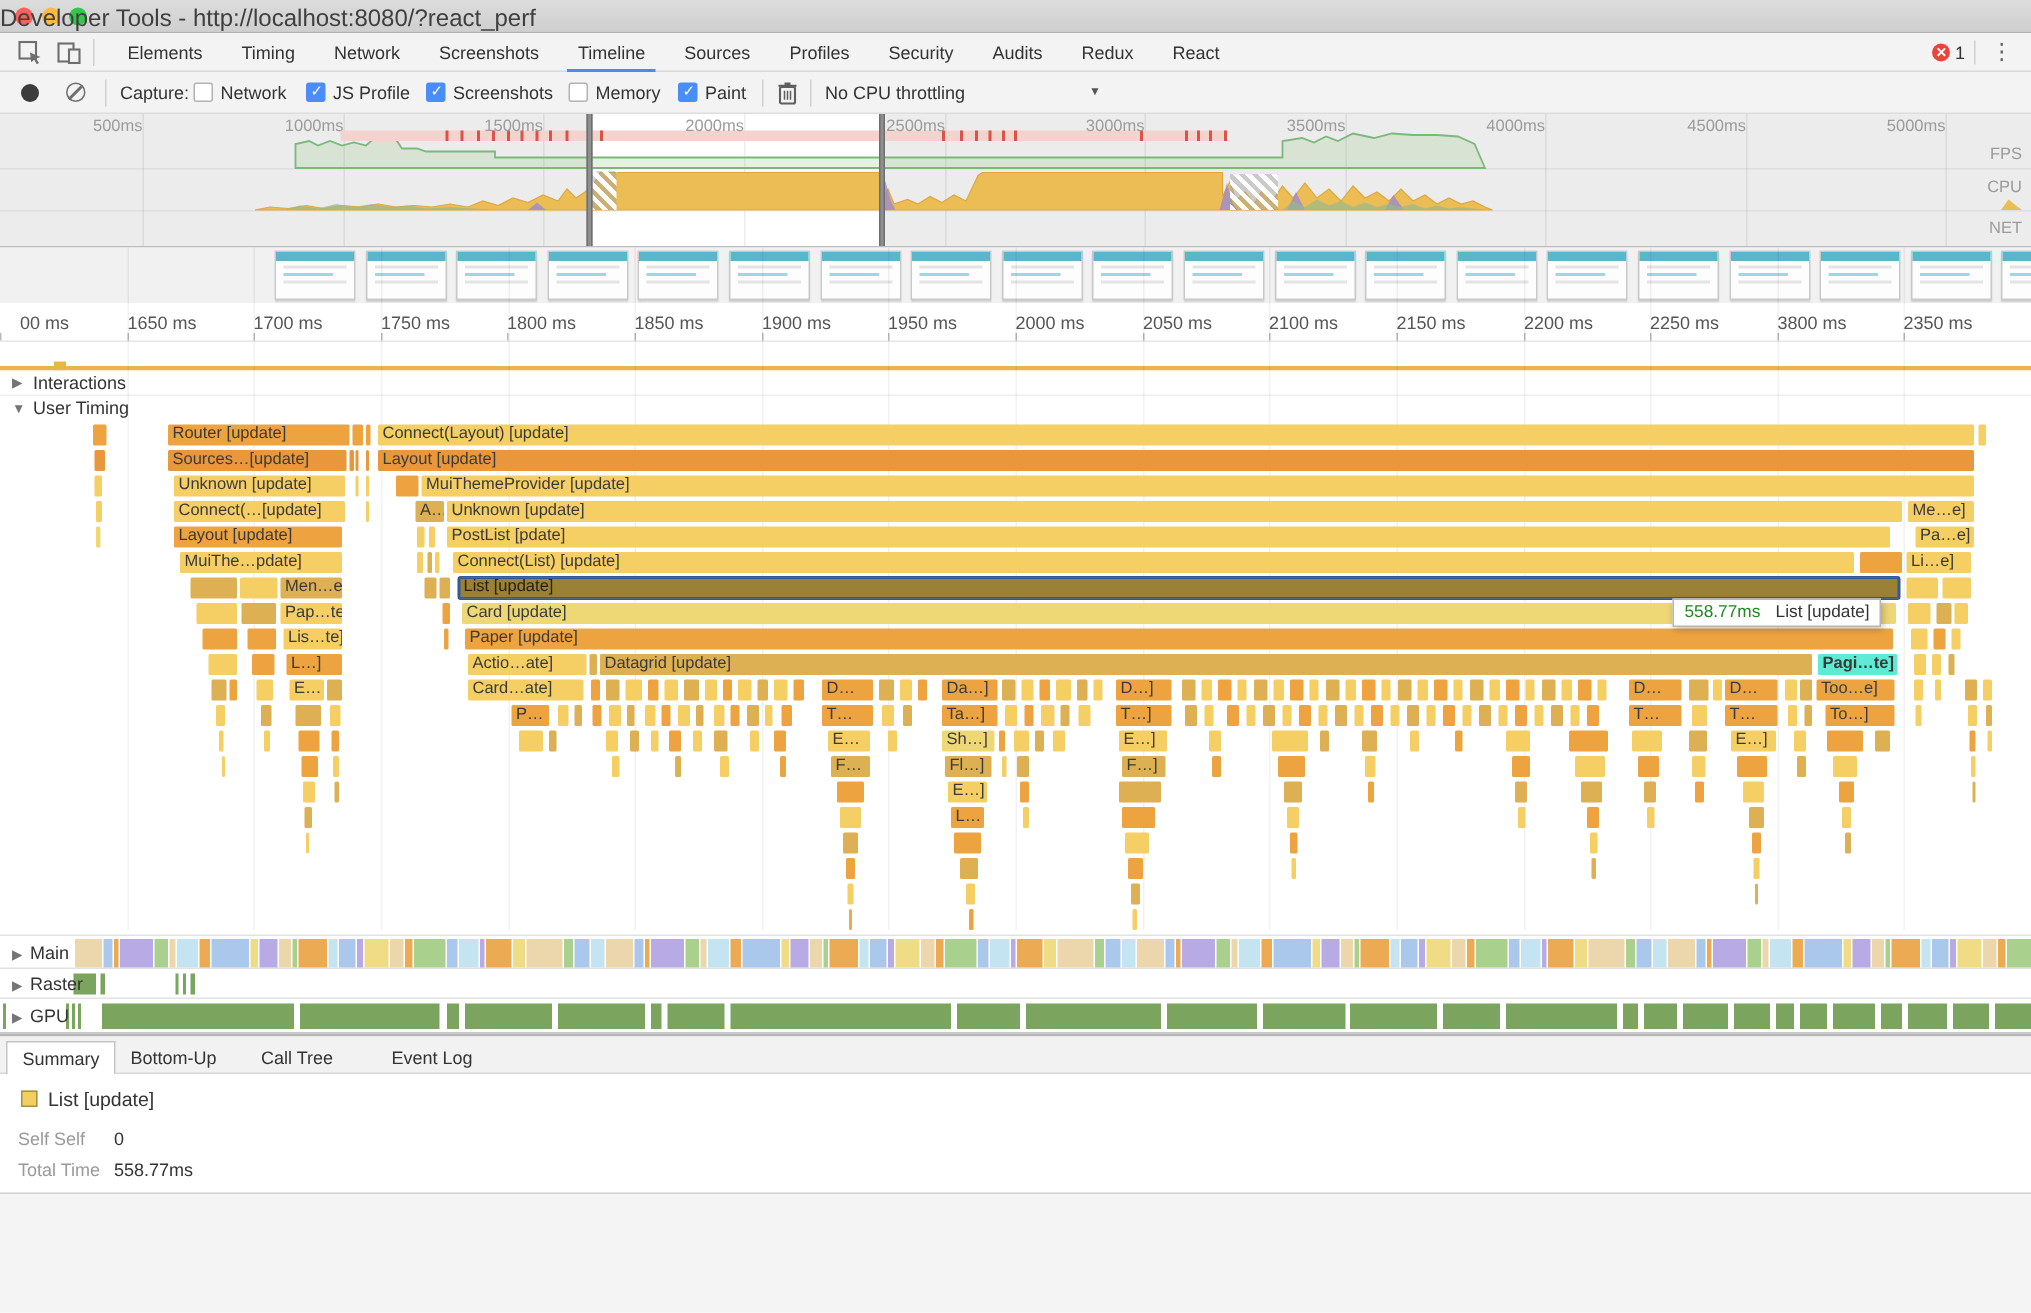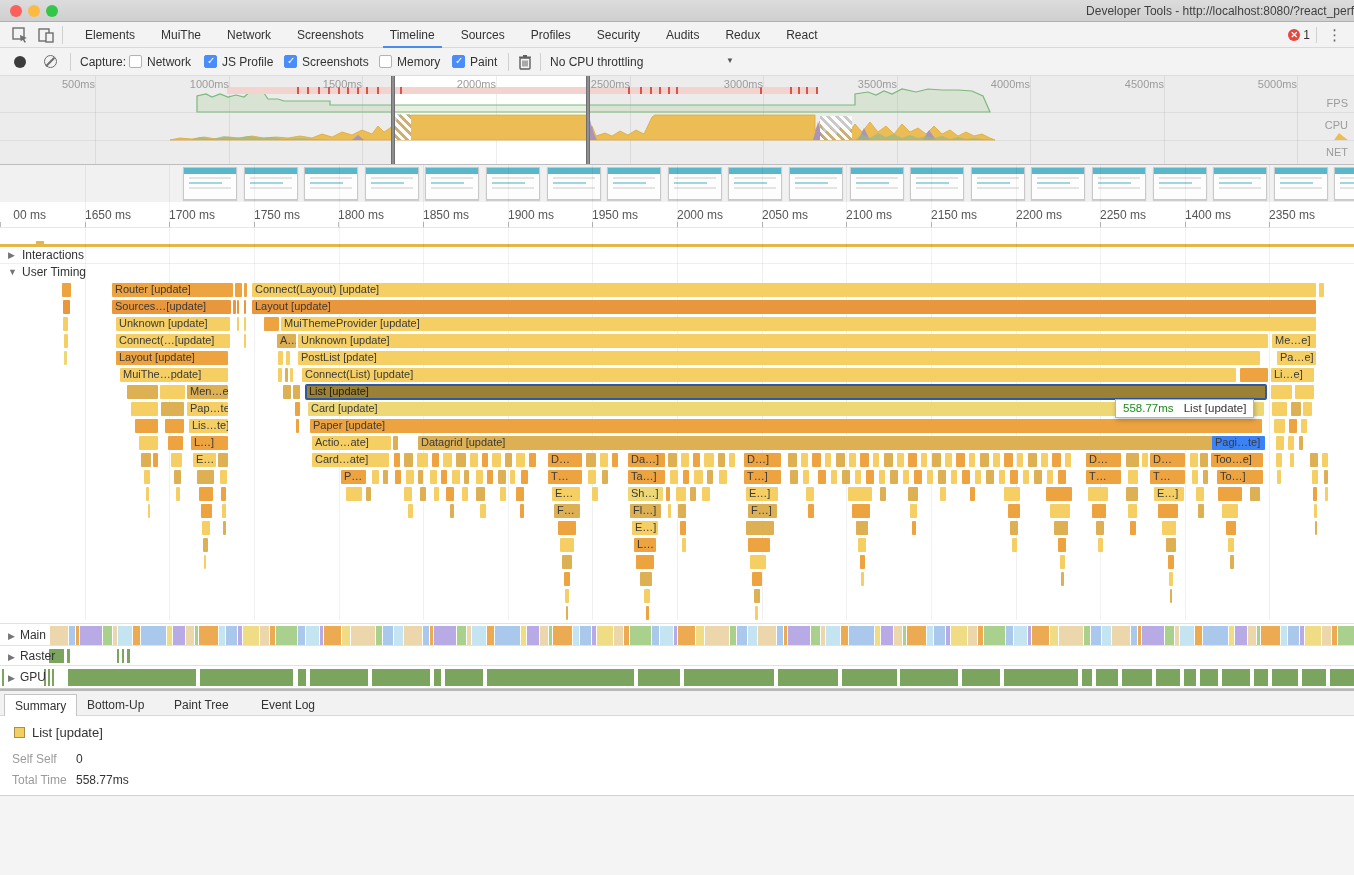--- a/index.html
+++ b/index.html
@@ -12,8 +12,8 @@
   #titlebar { position:absolute; left:0; top:0; width:1354px; height:22px;
     background:linear-gradient(#dcdcdc,#cfcfcf); border-bottom:1px solid #b0b0b0; }
   .traffic { position:absolute; top:5px; width:12px; height:12px; border-radius:50%; }
-  #win-title { position:absolute; left:0; right:0; top:4px; text-align:right;
-    font-size:12px; color:#3f3f3f; }
+  #win-title { position:absolute; left:0; right:0; top:4px; text-align:left;
+    font-size:16px; color:#3f3f3f; }
 
   
   #tabbar { position:absolute; left:0; top:22px; width:1354px; height:26px;

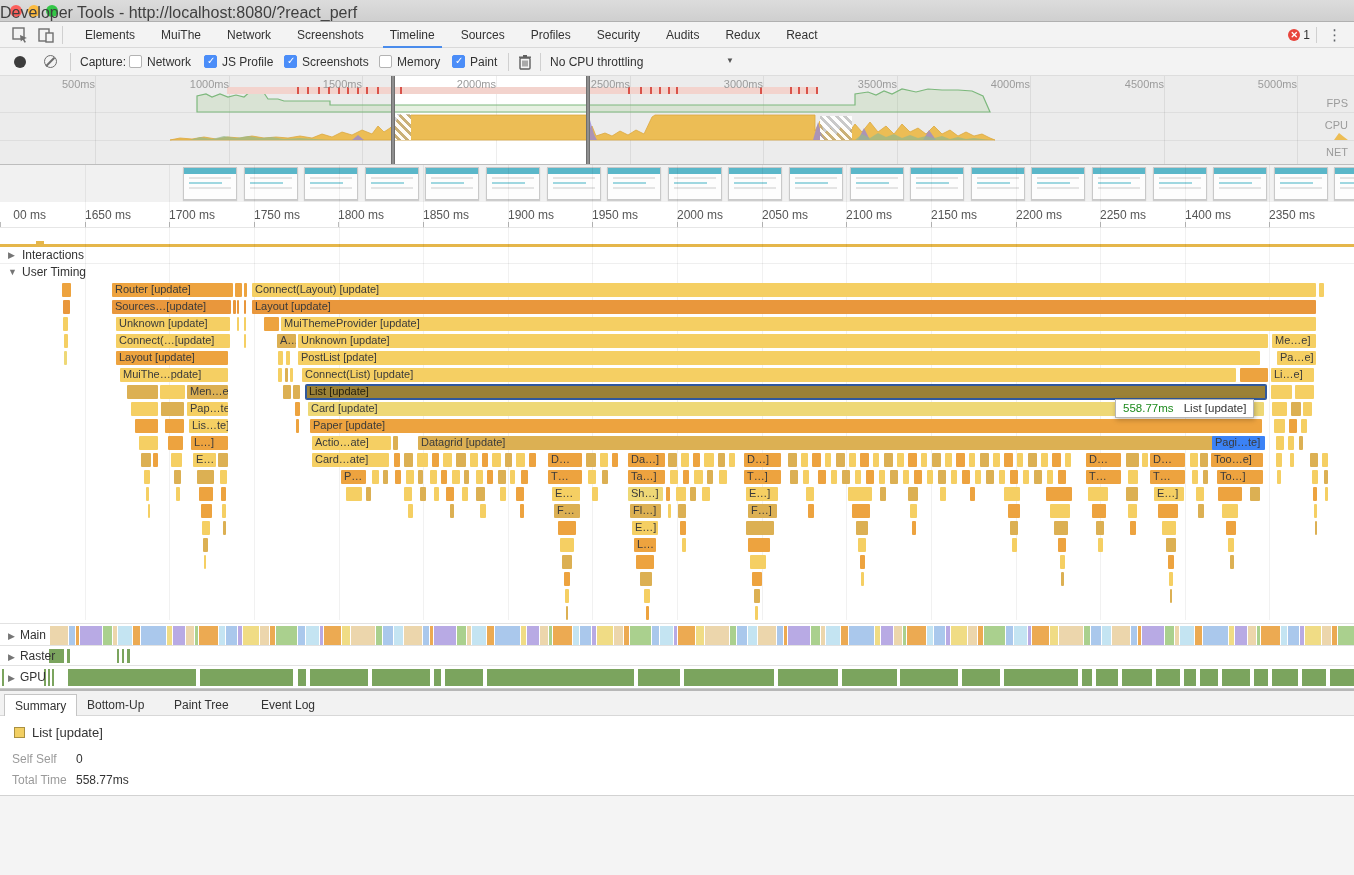--- a/index.html
+++ b/index.html
@@ -161,7 +161,7 @@
     <div class="vsep" style="left:62px;"></div>
     <div id="tabs">
         <div class="tab">Elements</div>
-        <div class="tab">MuiThe</div>
+        <div class="tab">Timing</div>
         <div class="tab">Network</div>
         <div class="tab">Screenshots</div>
         <div class="tab active">Timeline</div>

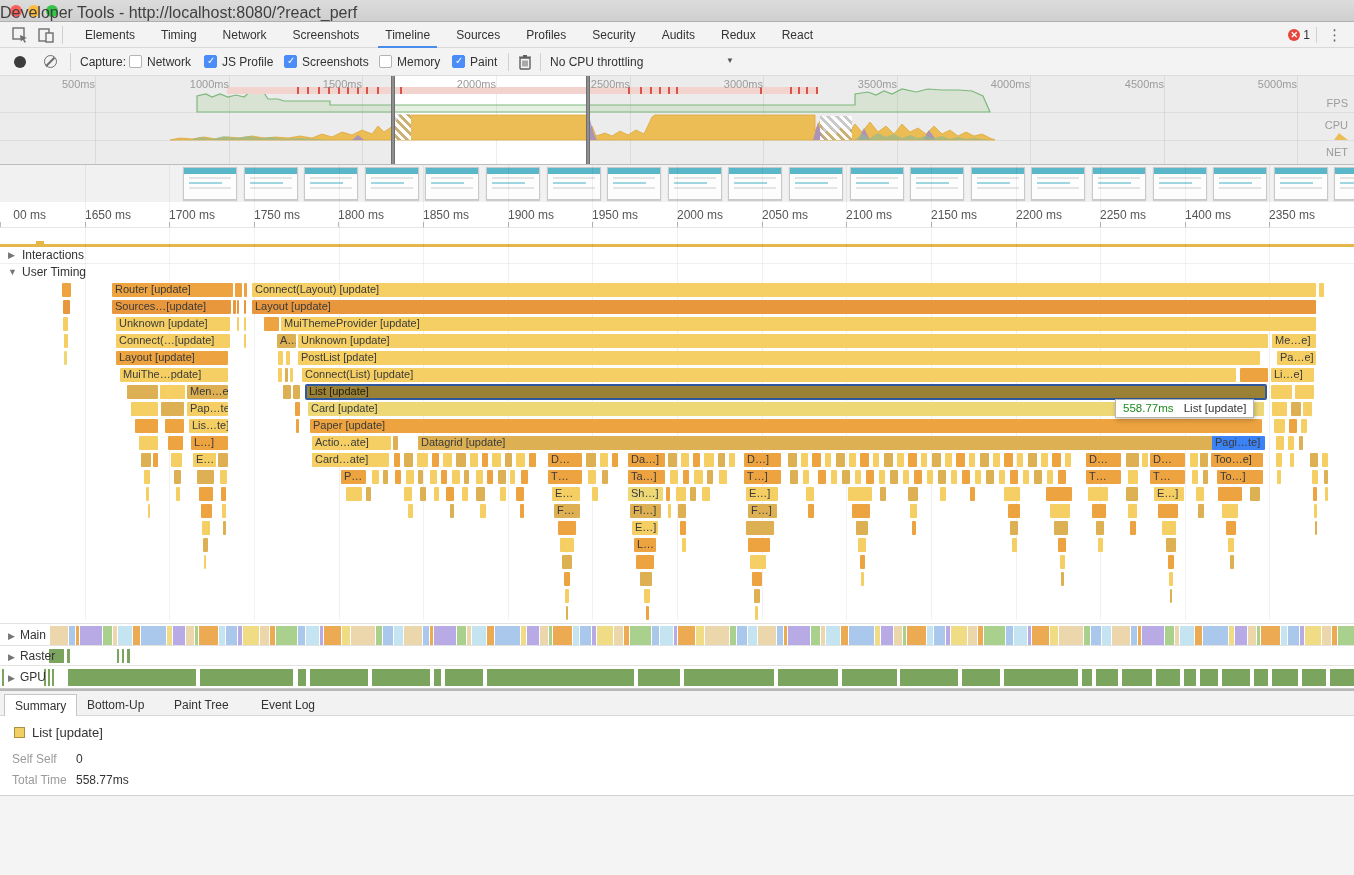--- a/index.html
+++ b/index.html
@@ -431,7 +431,7 @@
       <div class="ruler-tick" style="left: 1016px;"></div>
       <div class="ruler-label" style="left: 1076px;">2250 ms</div>
       <div class="ruler-tick" style="left: 1100px;"></div>
-      <div class="ruler-label" style="left: 1161px;">1400 ms</div>
+      <div class="ruler-label" style="left: 1161px;">3800 ms</div>
       <div class="ruler-tick" style="left: 1185px;"></div>
       <div class="ruler-label" style="left: 1245px;">2350 ms</div>
       <div class="ruler-tick" style="left: 1269px;"></div>

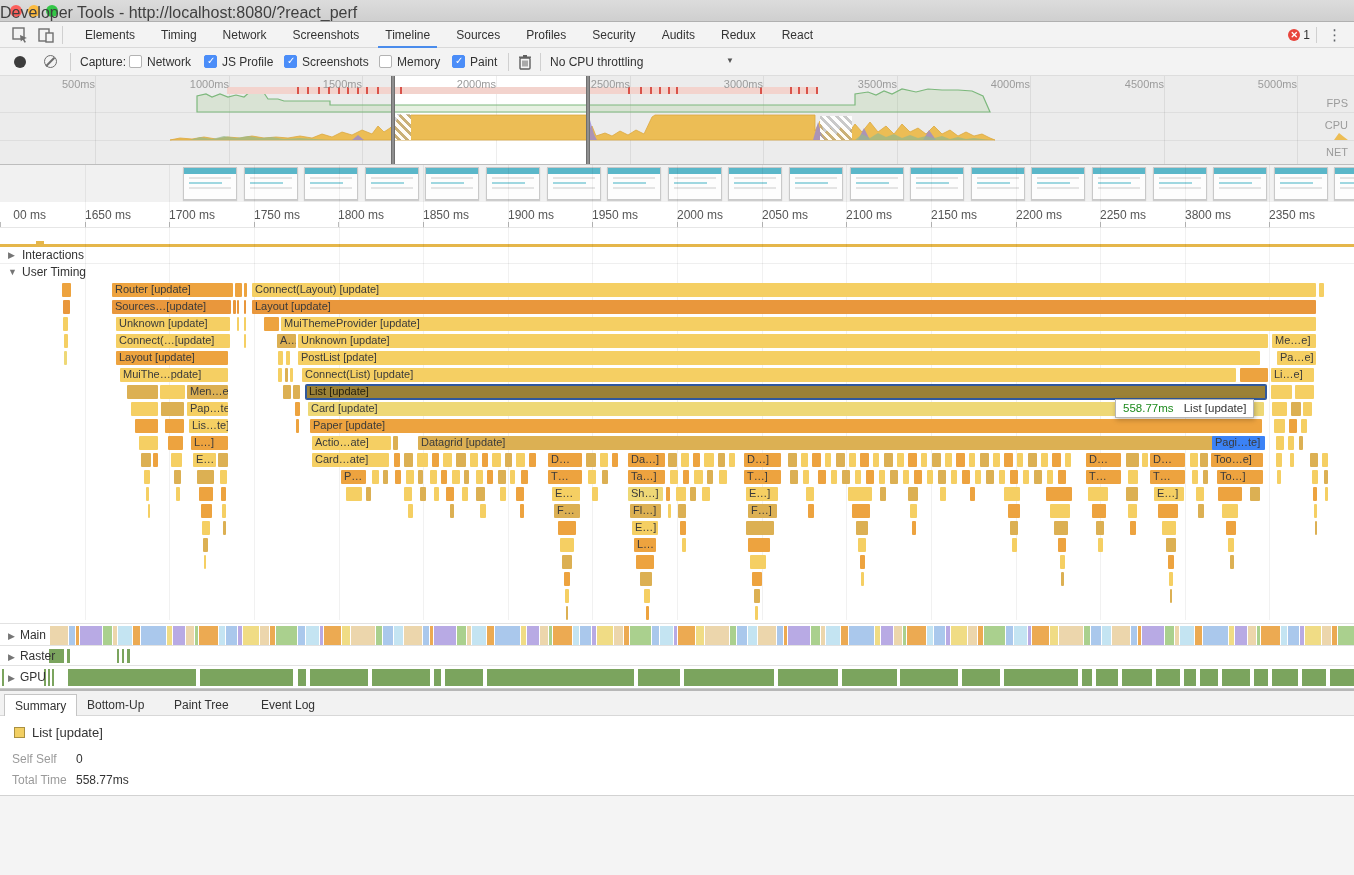--- a/index.html
+++ b/index.html
@@ -553,7 +553,7 @@
       <div class="fbar nopad" style="left: 1301px; top: 419px; width: 6px; height: 14px; background: rgb(245, 207, 99);"></div>
       <div class="fbar" style="left: 312px; top: 436px; width: 79px; height: 14px; background: rgb(245, 207, 99);">Actio…ate]</div>
       <div class="fbar nopad" style="left: 393px; top: 436px; width: 5px; height: 14px; background: rgb(220, 176, 83);"></div>
-      <div class="fbar" style="left: 400px; top: 436px; width: 808px; height: 14px; background: rgb(220, 176, 83); margin-left: 18px;">Datagrid [update]</div>
+      <div class="fbar" style="left: 400px; top: 436px; width: 808px; height: 14px; background: rgb(220, 176, 83);">Datagrid [update]</div>
       <div class="fbar" style="left: 1212px; top: 436px; width: 53px; height: 14px; background: #3b82f6;">Pagi…te]</div>
       <div class="fbar" style="left: 1276px; top: 436px; width: 8px; height: 14px; background: rgb(245, 207, 99);"></div>
       <div class="fbar nopad" style="left: 1288px; top: 436px; width: 6px; height: 14px; background: rgb(245, 207, 99);"></div>

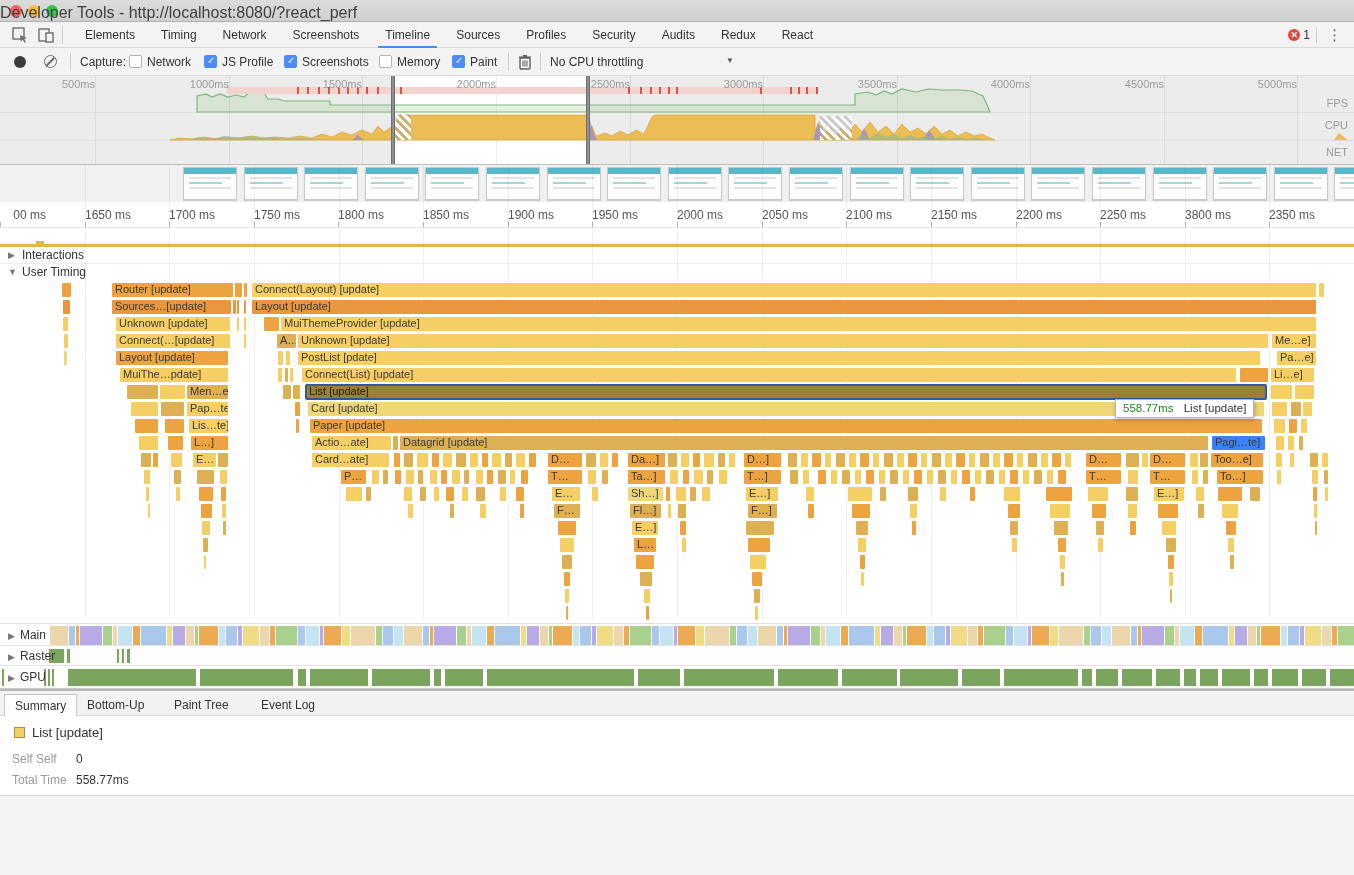--- a/index.html
+++ b/index.html
@@ -554,7 +554,7 @@
       <div class="fbar" style="left: 312px; top: 436px; width: 79px; height: 14px; background: rgb(245, 207, 99);">Actio…ate]</div>
       <div class="fbar nopad" style="left: 393px; top: 436px; width: 5px; height: 14px; background: rgb(220, 176, 83);"></div>
       <div class="fbar" style="left: 400px; top: 436px; width: 808px; height: 14px; background: rgb(220, 176, 83);">Datagrid [update]</div>
-      <div class="fbar" style="left: 1212px; top: 436px; width: 53px; height: 14px; background: #3b82f6;">Pagi…te]</div>
+      <div class="fbar" style="left: 1212px; top: 436px; width: 53px; height: 14px; background: #5eead4; font-weight: bold;">Pagi…te]</div>
       <div class="fbar" style="left: 1276px; top: 436px; width: 8px; height: 14px; background: rgb(245, 207, 99);"></div>
       <div class="fbar nopad" style="left: 1288px; top: 436px; width: 6px; height: 14px; background: rgb(245, 207, 99);"></div>
       <div class="fbar nopad" style="left: 1299px; top: 436px; width: 4px; height: 14px; background: rgb(220, 176, 83);"></div>

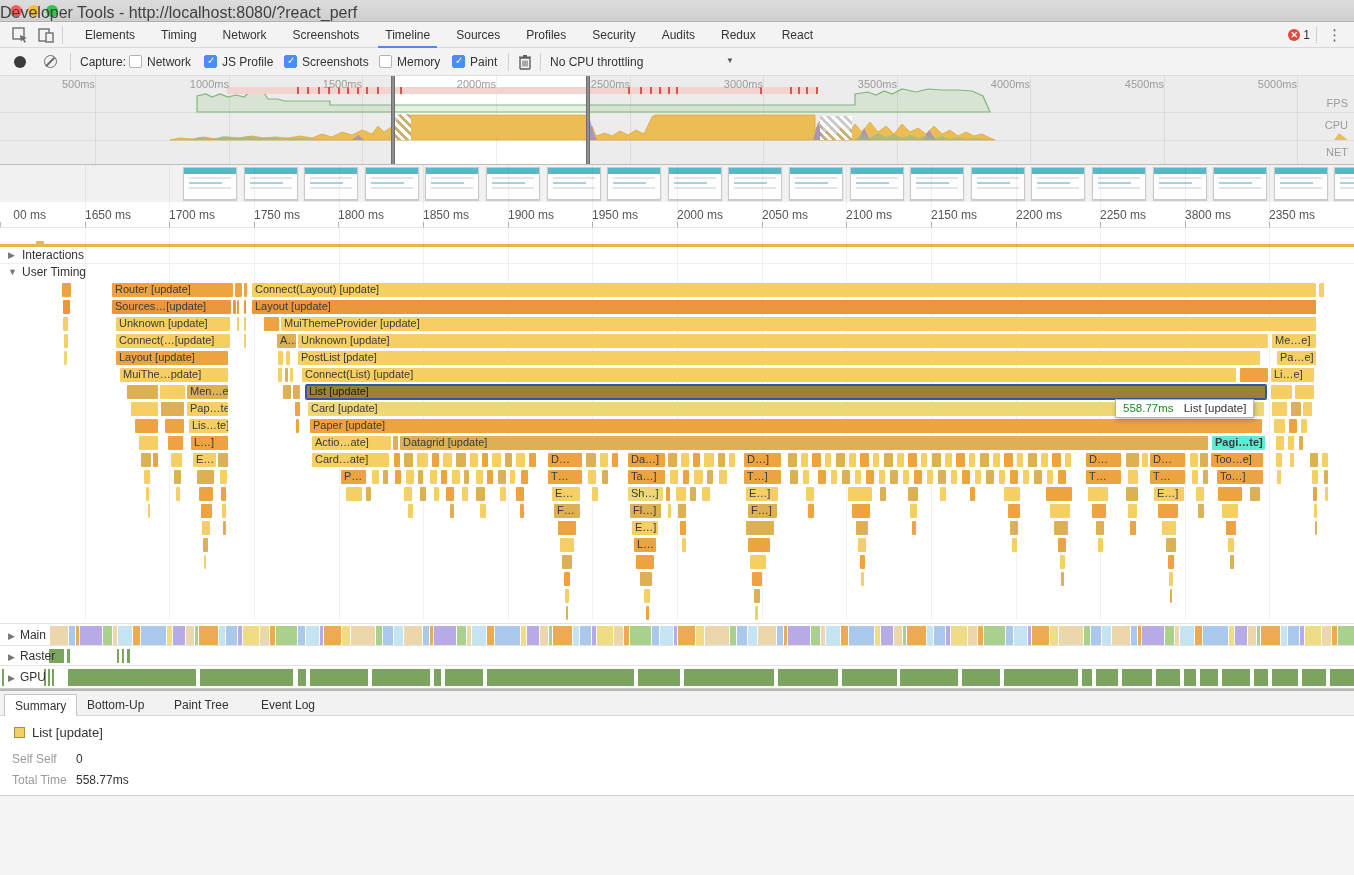--- a/index.html
+++ b/index.html
@@ -952,7 +952,7 @@
   <div id="btabs">
       <div class="btab active" style="left: 4px;">Summary</div>
       <div class="btab" style="left: 77px;">Bottom-Up</div>
-      <div class="btab" style="left: 164px;">Paint Tree</div>
+      <div class="btab" style="left: 164px;">Call Tree</div>
       <div class="btab" style="left: 251px;">Event Log</div>
     </div>
 

